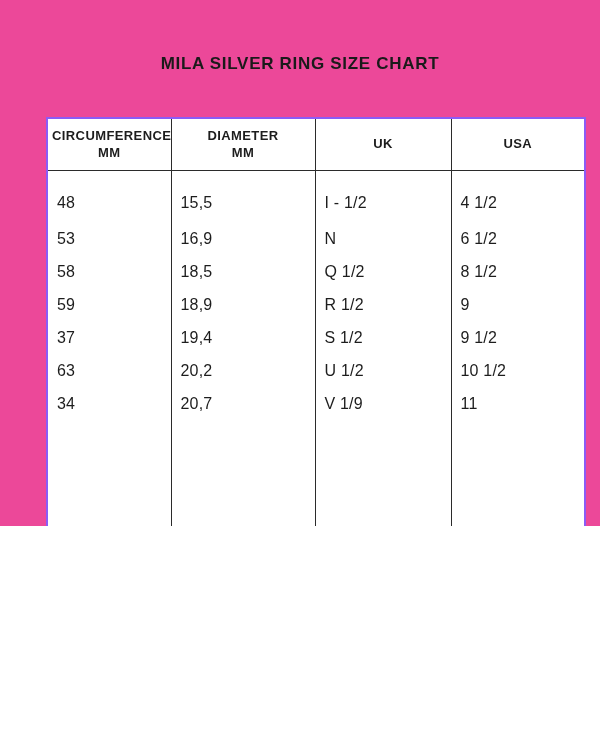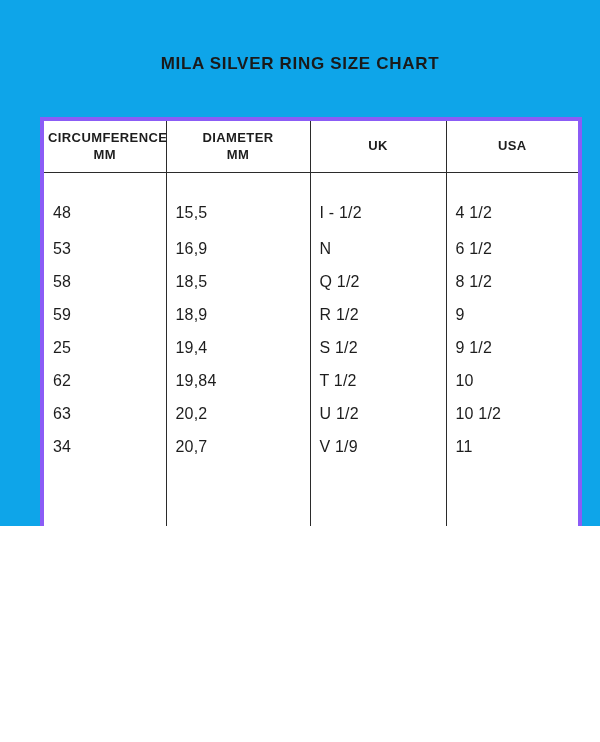--- a/index.html
+++ b/index.html
@@ -15,7 +15,7 @@
     position: relative;
     width: 600px;
     height: 526px;
-    background: #0ea5e9;
+    background: #ec4899;
     overflow: hidden;
   }
   .title {

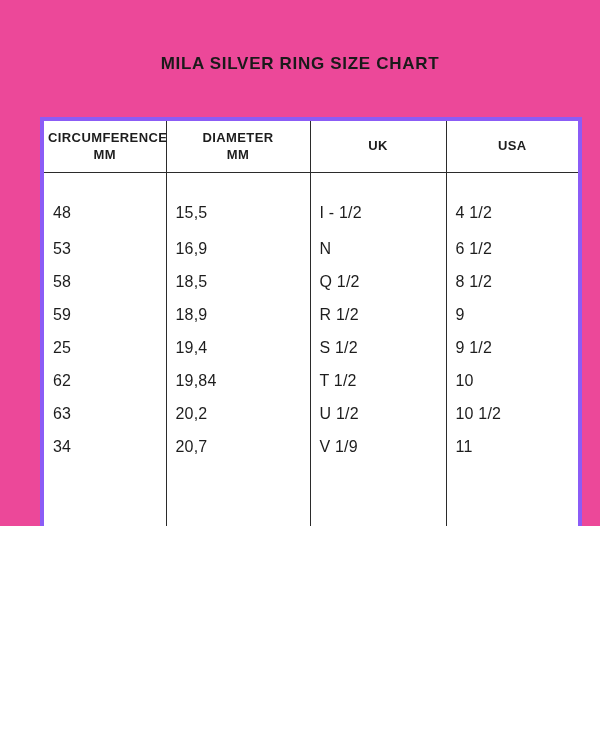--- a/index.html
+++ b/index.html
@@ -32,13 +32,13 @@
   }
   table.size-table {
     position: absolute;
-    left: 40px;
+    left: 46px;
     top: 117px;
     width: 538px;
     height: 573px;
     border-collapse: collapse;
     table-layout: fixed;
-    border: 4px solid #8b5cf6;
+    border: 2px solid #8b5cf6;
     background: #ffffff;
   }
   col.c1 { width: 124px; }

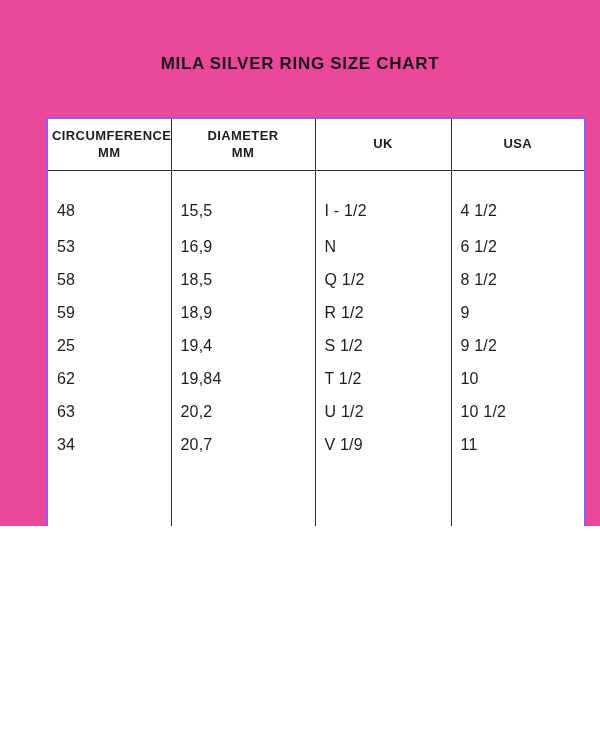--- a/index.html
+++ b/index.html
@@ -72,7 +72,7 @@
   td:last-child { border-right: none; margin-left: 36px; }
   tbody tr:first-child td {
     height: 38px;
-    padding-top: 21px;
+    padding-top: 13px;
   }
   tr.filler td {
     height: auto;

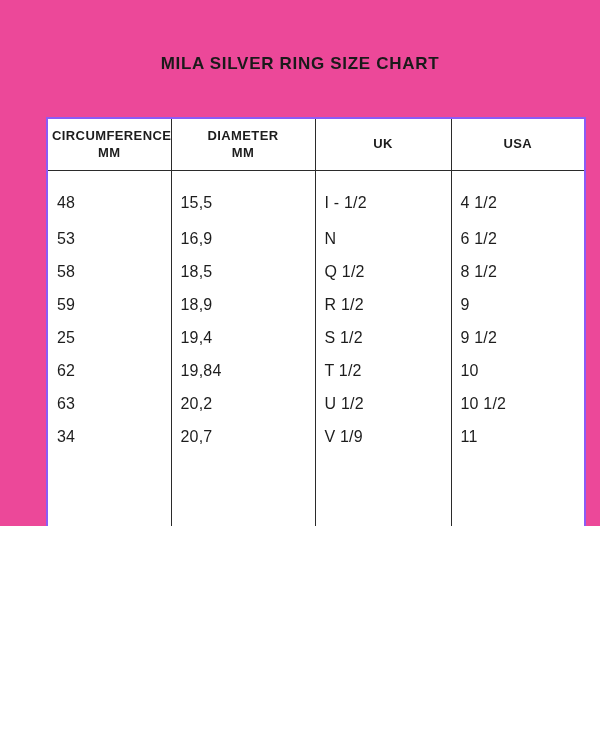--- a/index.html
+++ b/index.html
@@ -136,7 +136,7 @@
           <td>9</td>
         </tr>
         <tr>
-          <td>25</td>
+          <td>37</td>
           <td>19,4</td>
           <td>S 1/2</td>
           <td>9 1/2</td>

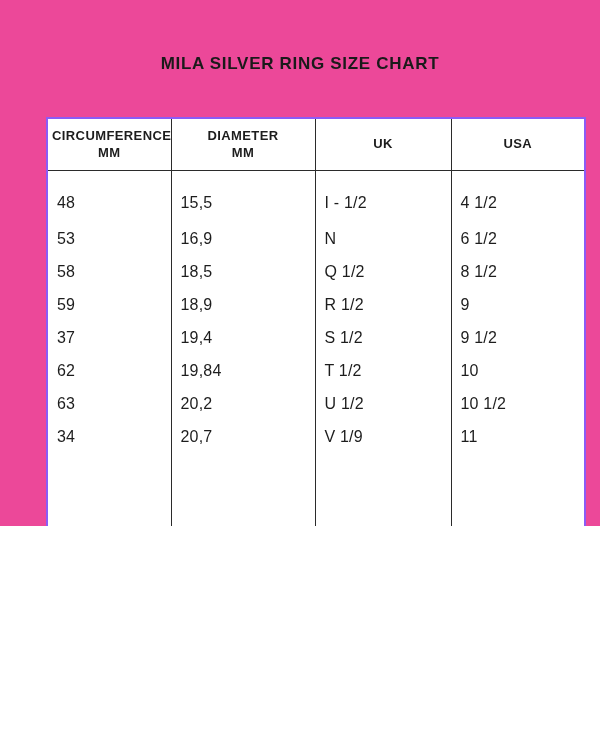--- a/index.html
+++ b/index.html
@@ -142,12 +142,6 @@
           <td>9 1/2</td>
         </tr>
         <tr>
-          <td>62</td>
-          <td>19,84</td>
-          <td>T 1/2</td>
-          <td>10</td>
-        </tr>
-        <tr>
           <td>63</td>
           <td>20,2</td>
           <td>U 1/2</td>

